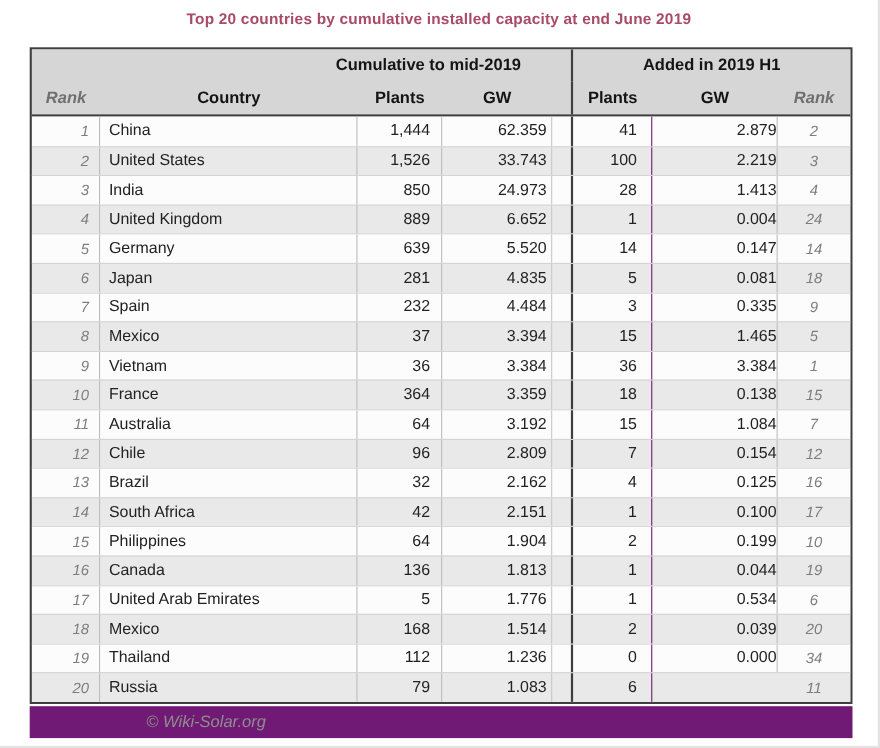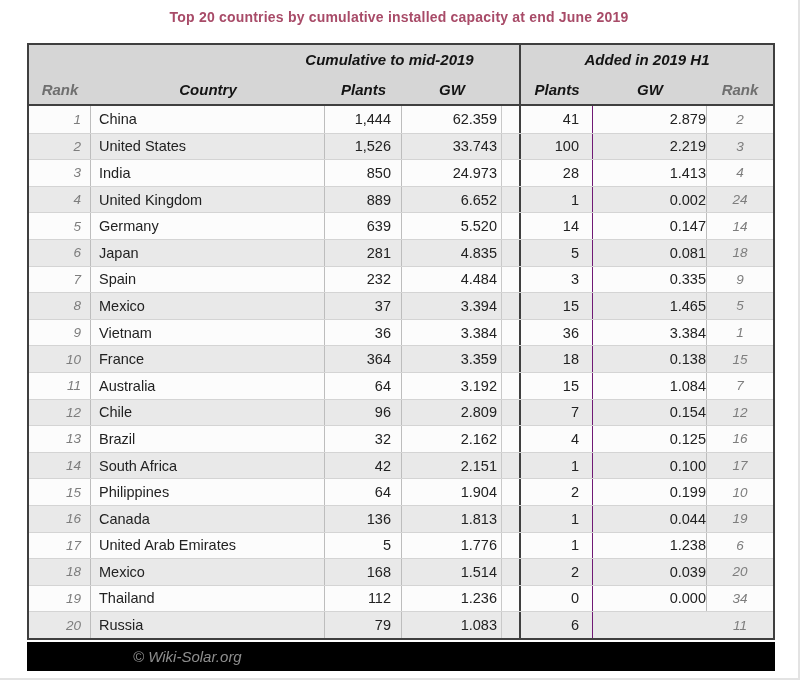--- a/index.html
+++ b/index.html
@@ -24,7 +24,7 @@
     background:#d6d6d6;border-bottom:2px solid #3f3f3f;
   }
   .hcell{display:flex;align-items:center;justify-content:center;
-    font-weight:bold;font-size:15px;color:#141414;font-style:italic;}
+    font-weight:bold;font-size:15px;color:#141414;}
   .gh-spacer{grid-column:1/3;grid-row:1;}
   .gh-cum{grid-column:3/7;grid-row:1;}
   .gh-added{grid-column:7/10;grid-row:1;border-left:2px solid #3f3f3f;}

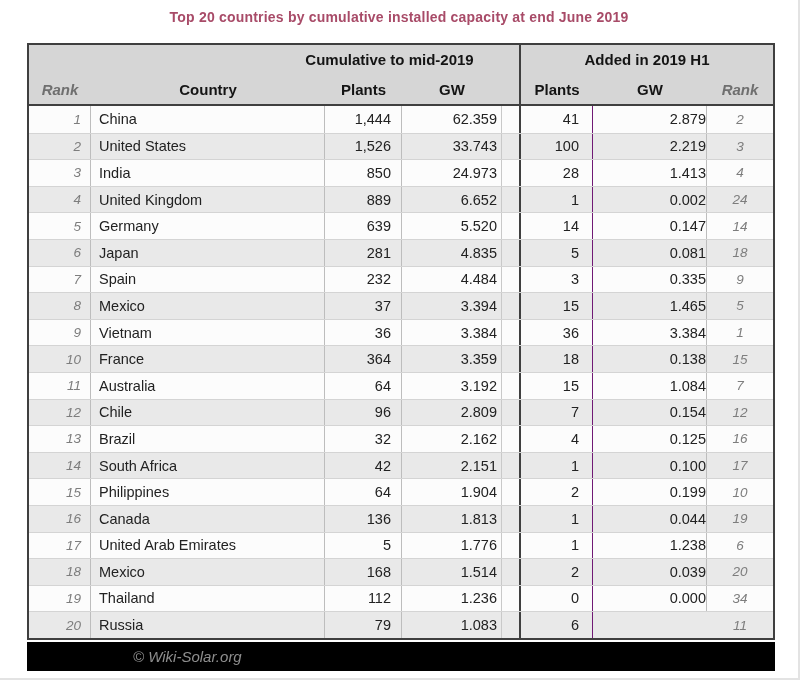--- a/index.html
+++ b/index.html
@@ -118,7 +118,7 @@
     <div class="c c-gw">6.652</div>
     <div class="c c-sp"></div>
     <div class="c c-plants2">1</div>
-    <div class="c c-gw2">0.002</div>
+    <div class="c c-gw2">0.004</div>
     <div class="c c-rank2">24</div>
   </div>
       <div class="row">

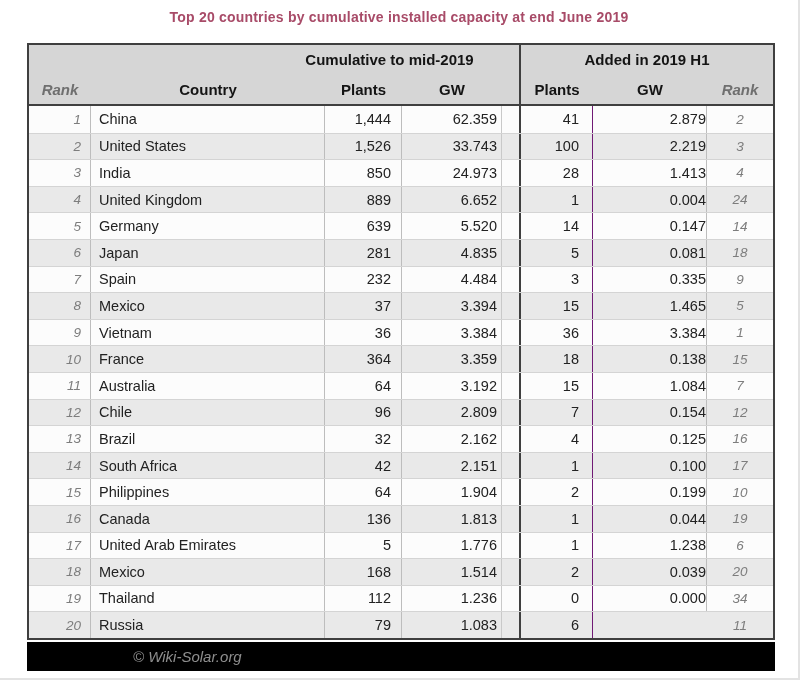--- a/index.html
+++ b/index.html
@@ -248,7 +248,7 @@
     <div class="c c-gw">1.776</div>
     <div class="c c-sp"></div>
     <div class="c c-plants2">1</div>
-    <div class="c c-gw2">1.238</div>
+    <div class="c c-gw2">0.534</div>
     <div class="c c-rank2">6</div>
   </div>
       <div class="row">

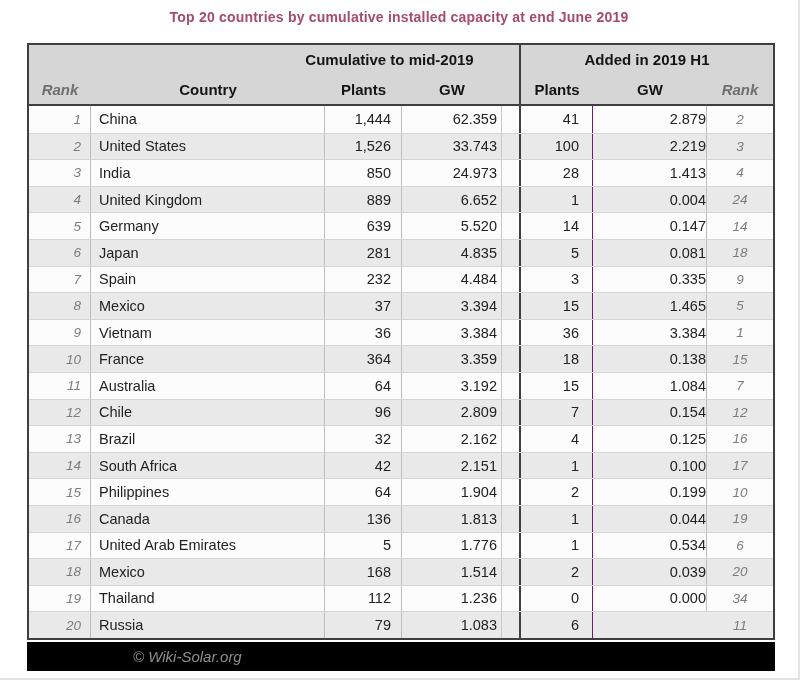--- a/index.html
+++ b/index.html
@@ -57,7 +57,7 @@
 
   .footer{
     position:absolute;left:27px;top:642px;width:748px;height:29px;
-    background:#000000;display:flex;align-items:center;box-sizing:border-box;
+    background:#701a75;display:flex;align-items:center;box-sizing:border-box;
     padding-left:106px;font-style:italic;font-size:15px;color:#8e8e8e;
   }
 </style>

